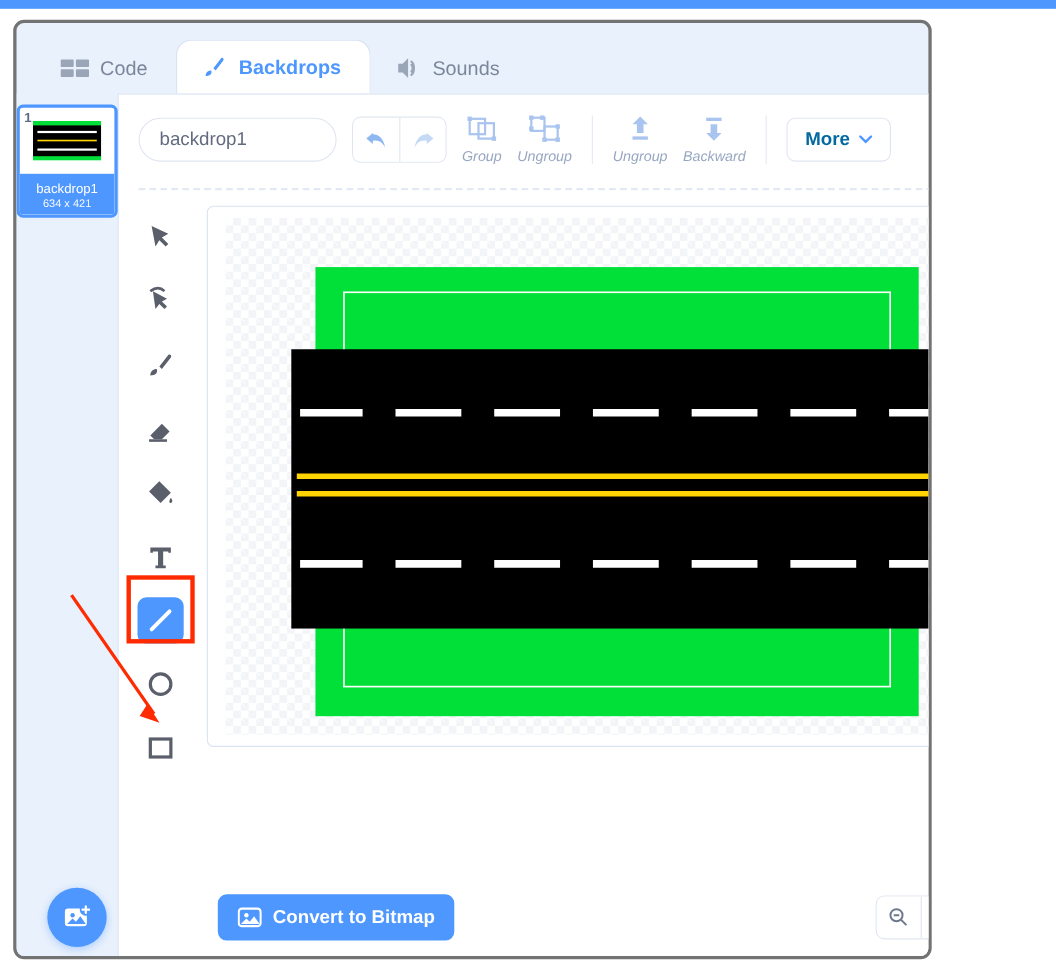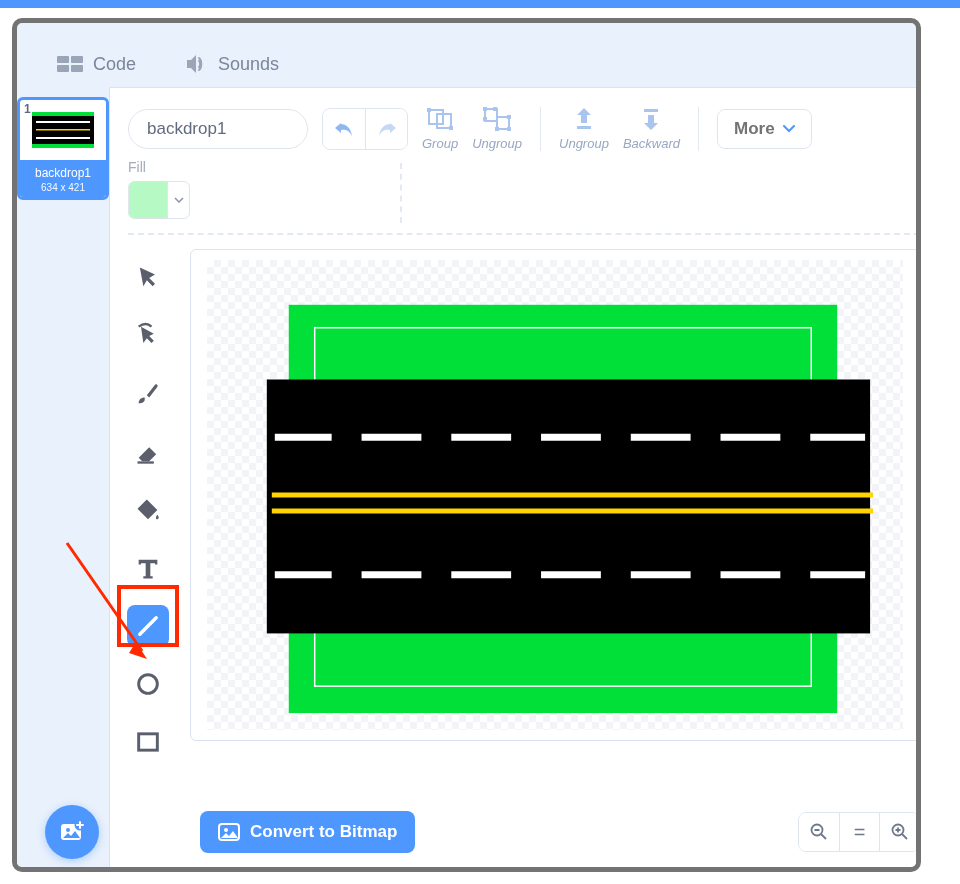--- a/index.html
+++ b/index.html
@@ -6,7 +6,7 @@
   body { background: #fff; width: 960px; height: 884px; overflow: hidden; }
   .topbar { height: 8px; background: #4d97ff; }
   .wrap { padding: 10px 12px 12px 12px; }
-  .panel { background: #e9f1fc; border-radius: 10px; width: 909px; height: 854px; position: relative; border: 5px solid #737373; overflow: hidden; }
+  .panel { background: #e9f1fc; border-radius: 10px; width: 835px; height: 854px; position: relative; border: 3px solid #737373; overflow: hidden; }
 
   
   .tabs { display: flex; align-items: flex-end; gap: 0; padding-left: 18px; height: 64px; }

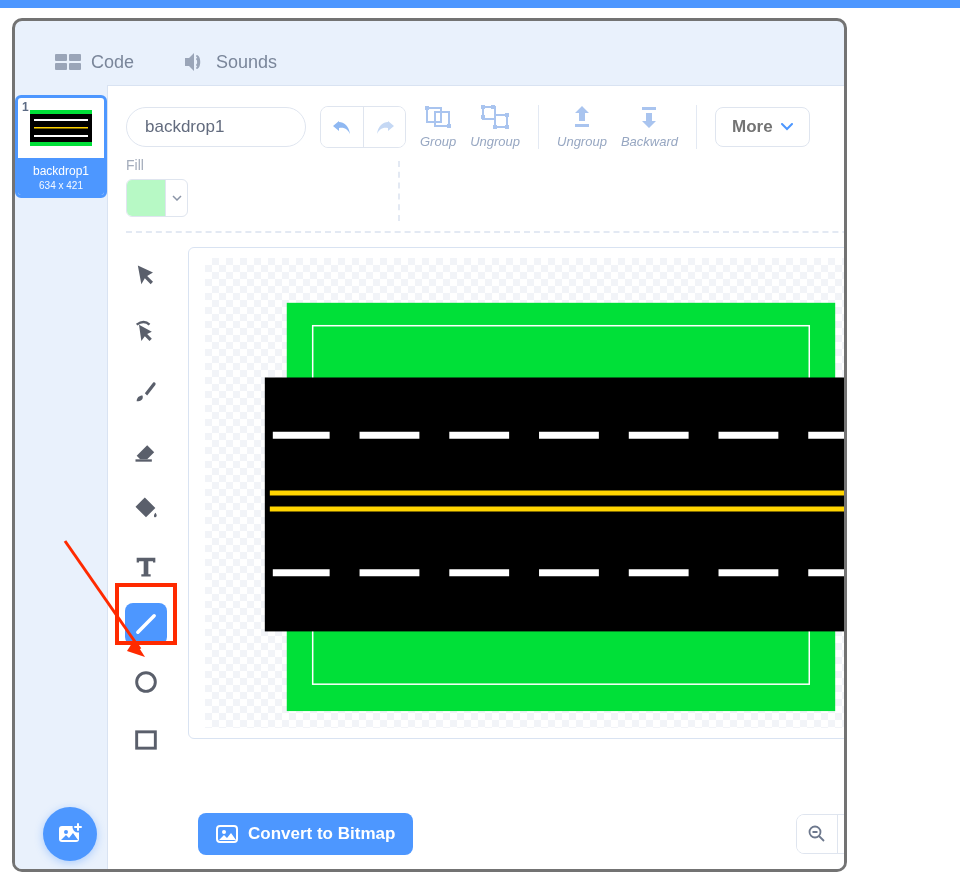--- a/index.html
+++ b/index.html
@@ -105,6 +105,14 @@
       </span>
       <span>Code</span>
     </div>
+    <div class="tab active">
+      <span class="ico">
+        <svg width="24" height="24" viewBox="0 0 24 24">
+              <path d="M4 20c0-3 2-5 5-5 1 3-1 5-5 5zM11 13l7-9c1-1 3 0 2 2l-7 9-2-2z" fill="#4d97ff"></path>
+            </svg>
+      </span>
+      <span>Backdrops</span>
+    </div>
     <div class="tab">
       <span class="ico">
         <svg width="24" height="22" viewBox="0 0 24 22">

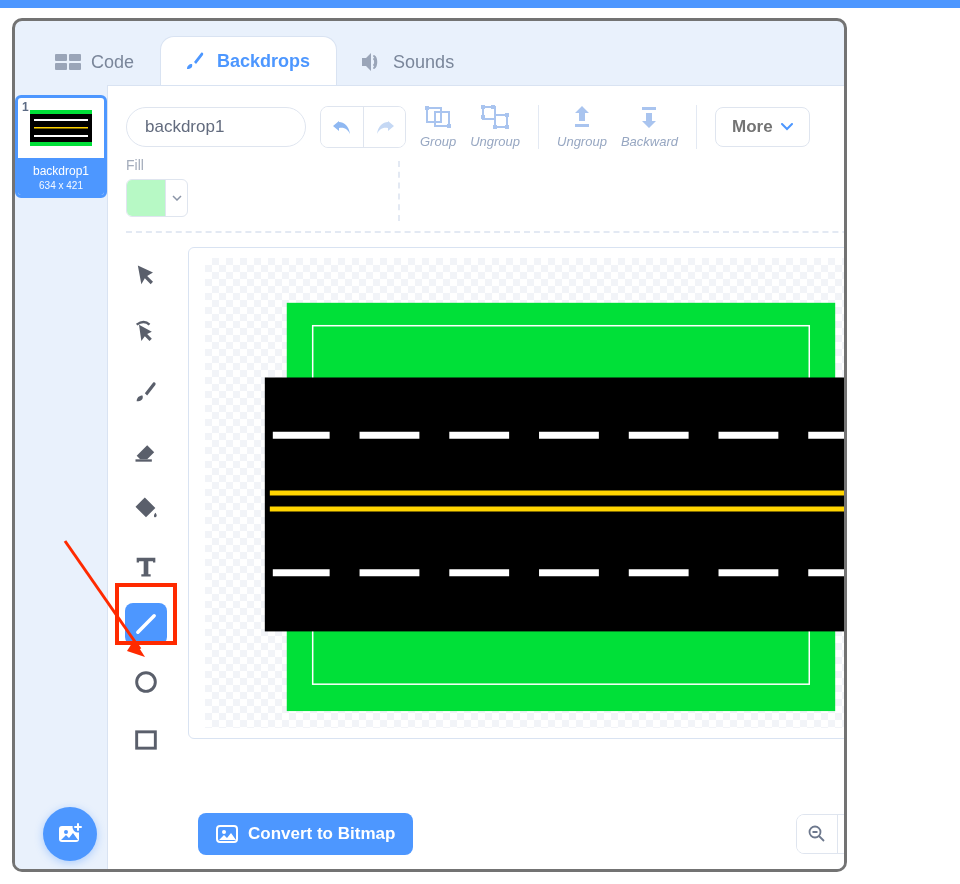--- a/index.html
+++ b/index.html
@@ -35,7 +35,7 @@
   .pair button + button { border-left: 1px solid #dfe5ef; }
   .icon-label { display: flex; flex-direction: column; align-items: center; gap: 4px; font-size: 13px; color: #97a7c2; cursor: pointer; font-style: italic; }
   .vsep { width: 1px; height: 44px; background: #e3e9f3; margin: 0 4px; }
-  .more-btn { border: 1px solid #dfe5ef; border-radius: 8px; height: 40px; padding: 0 16px; display: flex; align-items: center; gap: 8px; color: #737373; font-size: 17px; font-weight: 600; cursor: pointer; background: #fff; }
+  .more-btn { border: 1px solid #dfe5ef; border-radius: 8px; height: 40px; padding: 0 16px; display: flex; align-items: center; gap: 8px; color: #0369a1; font-size: 17px; font-weight: 600; cursor: pointer; background: #fff; }
 
   
   .row2 { display: flex; align-items: flex-end; gap: 20px; padding: 0 18px 14px 18px; position: relative; }

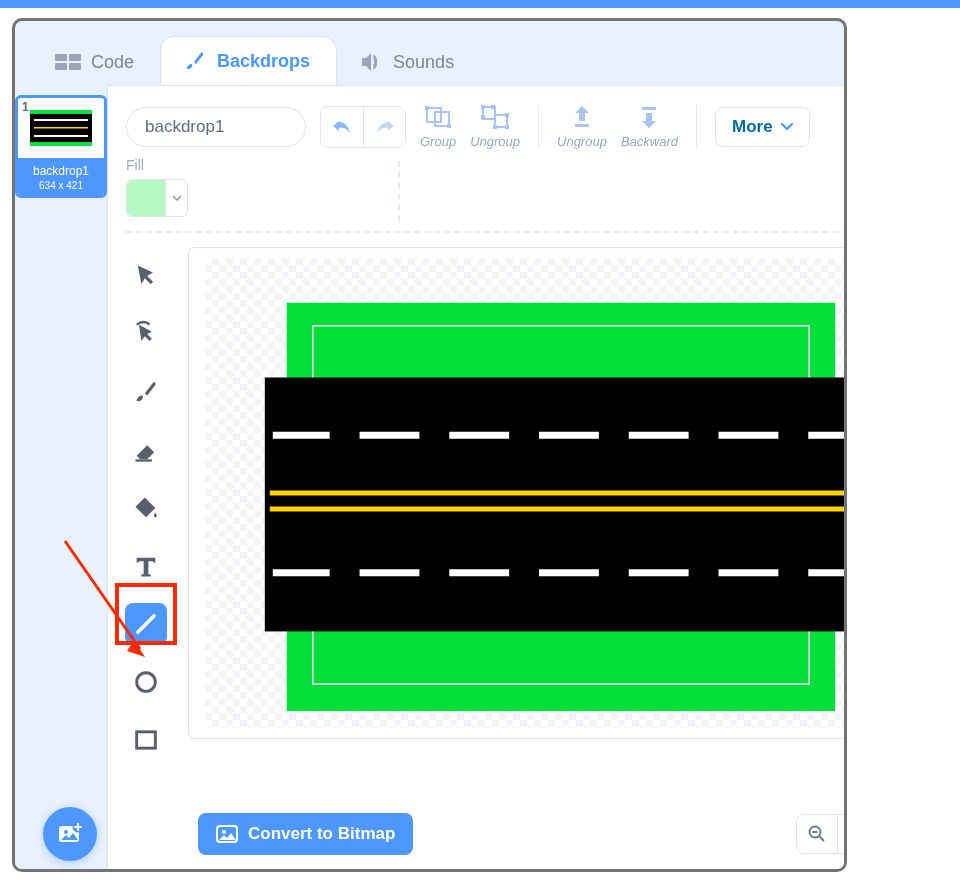--- a/index.html
+++ b/index.html
@@ -217,17 +217,6 @@
       </div>
 
       <div class="row2">
-        <div class="swatch-wrap">
-          <div class="lbl">Fill</div>
-          <div class="swatch">
-            <div class="color" style="background:#b7f9c5"></div>
-            <div class="drop">
-                  <svg width="10" height="6" viewBox="0 0 10 6">
-                    <path d="M1 1l4 4 4-4" stroke="#8b95a7" stroke-width="1.5" fill="none"></path>
-                  </svg>
-                </div>
-          </div>
-        </div>
         <div class="dashsep"></div>
 
       </div>

